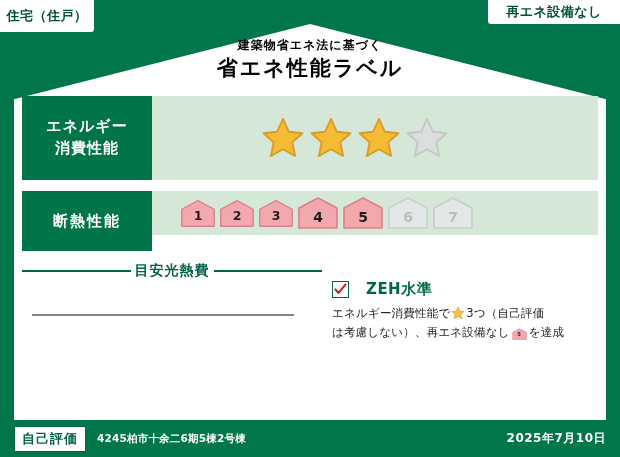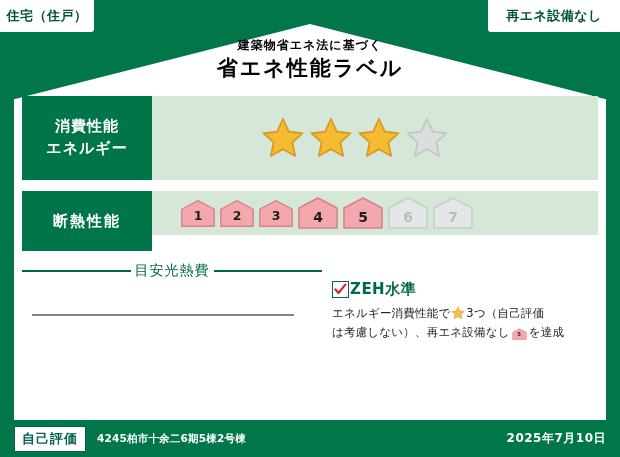--- a/index.html
+++ b/index.html
@@ -17,7 +17,7 @@
     box-sizing:border-box;
   }
   #tag-left{left:0;top:0;width:94px;height:32px;border-bottom-right-radius:3px;}
-  #tag-right{right:0;top:0;width:132px;height:32px;border-bottom-left-radius:3px;}
+  #tag-right{right:0;top:0;width:132px;height:24px;border-bottom-left-radius:3px;}
 
   
   .house{

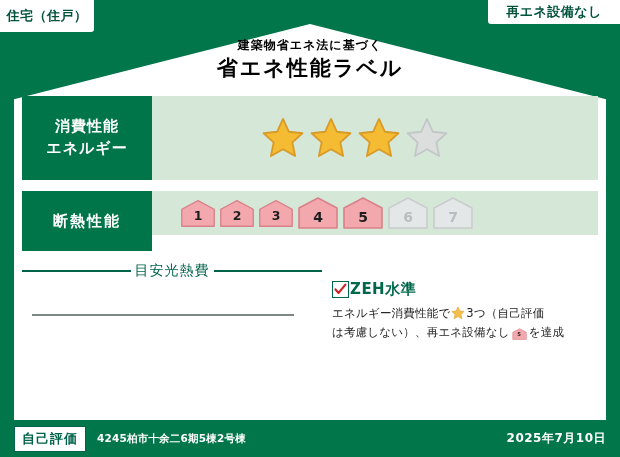--- a/index.html
+++ b/index.html
@@ -137,8 +137,8 @@
   <div class="row" id="row-energy">
     <div class="row-label">
       <div>
+        <div>エネルギー</div>
         <div>消費性能</div>
-        <div>エネルギー</div>
       </div>
     </div>
     <div class="row-value" id="stars-container">

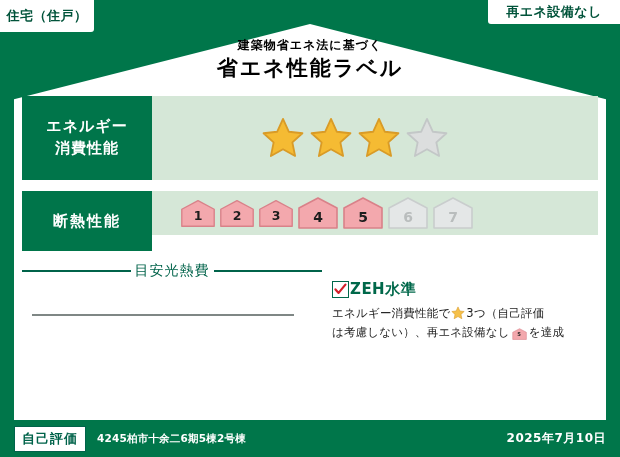--- a/index.html
+++ b/index.html
@@ -77,7 +77,7 @@
 
   .cost-head{
     display:flex;align-items:center;gap:4px;color:#00634a;
-    font-weight:normal;font-size:14px;letter-spacing:1px;
+    font-weight:bold;font-size:14px;letter-spacing:1px;
   }
   .cost-head .rule{flex:1;height:2px;background:#00634a;}
   .cost-value{

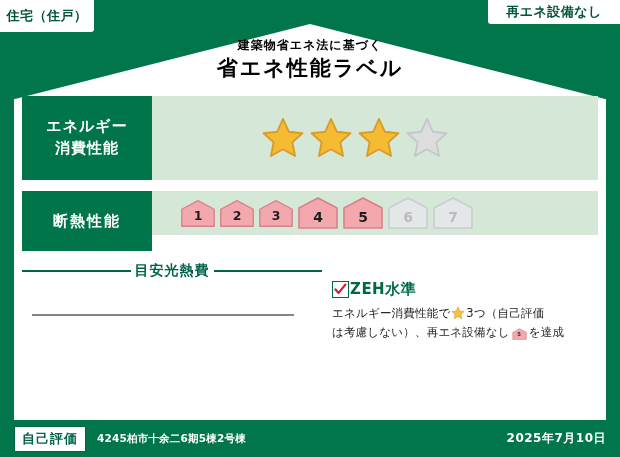--- a/index.html
+++ b/index.html
@@ -88,7 +88,7 @@
     width:262px;height:2px;background:#7f8785;margin-top:34px;margin-left:10px;
   }
 
-  .zeh-head{display:flex;align-items:center;gap:1px;}
+  .zeh-head{display:flex;align-items:center;gap:17px;}
   .check-box{
     width:17px;height:17px;border:1.6px solid #00684a;background:#fff;
     box-sizing:border-box;position:relative;flex:none;

